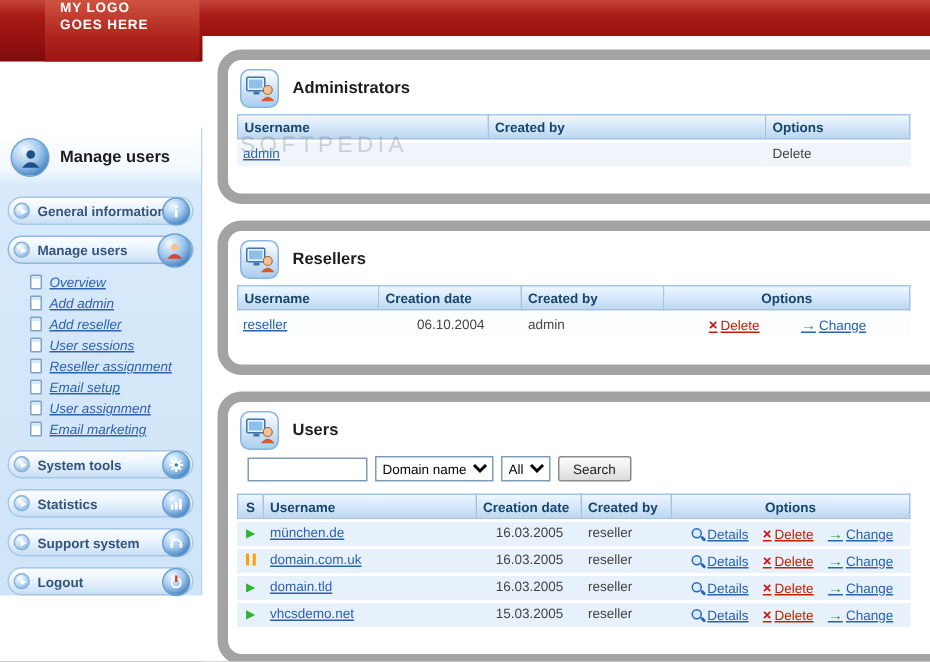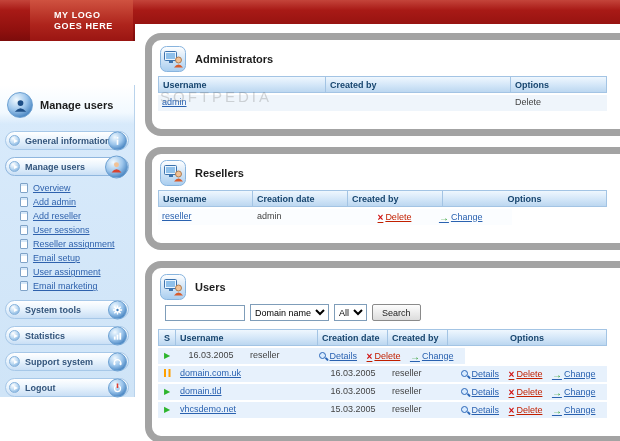--- a/index.html
+++ b/index.html
@@ -9,7 +9,7 @@
 
   
   .topbar{height:41px;background:linear-gradient(180deg,#c4443a 0%,#a81a16 25%,#8f100e 75%,#7c0c0b 100%);position:relative;}
-  .logo-box{position:absolute;left:30px;top:0;height:41px;width:103px;background:linear-gradient(180deg,#cf5240 0%,#ae241c 60%,#9a1512 100%);display:flex;flex-direction:column;justify-content:center;padding-left:24px;gap:1px;}
+  .logo-box{position:absolute;left:30px;top:0;height:41px;width:103px;background:linear-gradient(180deg,#cf5240 0%,#ae241c 60%,#9a1512 100%);display:flex;flex-direction:column;padding-left:10px;gap:1px;}
   .logo-line{color:#fff;font-size:9px;font-weight:bold;letter-spacing:.6px;}
 
   .body{display:flex;height:400px;align-items:center;}

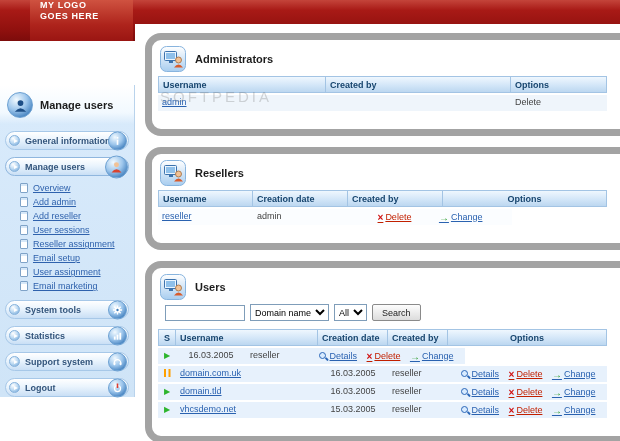--- a/index.html
+++ b/index.html
@@ -28,7 +28,7 @@
   .bullet::after{content:"";position:absolute;left:3.5px;top:2.5px;border-left:4px solid #fff;border-top:2.5px solid transparent;border-bottom:2.5px solid transparent;}
   .pill .orb-sm{position:absolute;right:1px;top:50%;transform:translateY(-50%);}
   .pill.active .orb-user{width:23px;height:23px;right:0;}
-  .subnav{margin:5px 0 5px 20px;}
+  .subnav{margin:5px 0 5px 20px;font-style:italic;}
   .subitem{display:flex;align-items:center;gap:5px;height:14px;cursor:pointer;}
   .doc-ico{width:8px;height:10px;background:#fff;border:1px solid #7fa3c8;border-radius:1px;box-shadow:inset 0 2px 0 #d7e8f8;flex:0 0 auto;}
   .subitem a{font-size:9px;color:#2f62ad;text-decoration:underline;white-space:nowrap;}

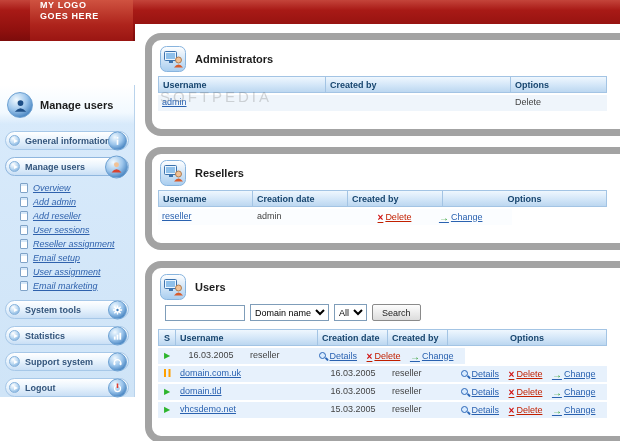--- a/index.html
+++ b/index.html
@@ -280,6 +280,7 @@
           </div>
           <div class="trow row-res">
             <div class="td r1"><a href="#" class="cell-link">reseller</a></div>
+            <div class="td r2 center">06.10.2004</div>
             <div class="td r3">admin</div>
             <div class="td r4 opts">
               <a href="#" class="opt del">

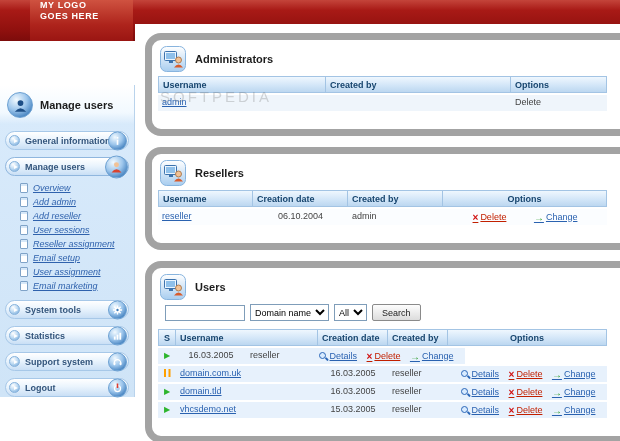--- a/index.html
+++ b/index.html
@@ -334,6 +334,7 @@
 
           <div class="trow row-usr">
             <div class="td u1"><span class="st-active">▶</span></div>
+            <div class="td u2"><a href="#" class="cell-link">münchen.de</a></div>
             <div class="td u3 center">16.03.2005</div>
             <div class="td u4">reseller</div>
             <div class="td u5 opts">

